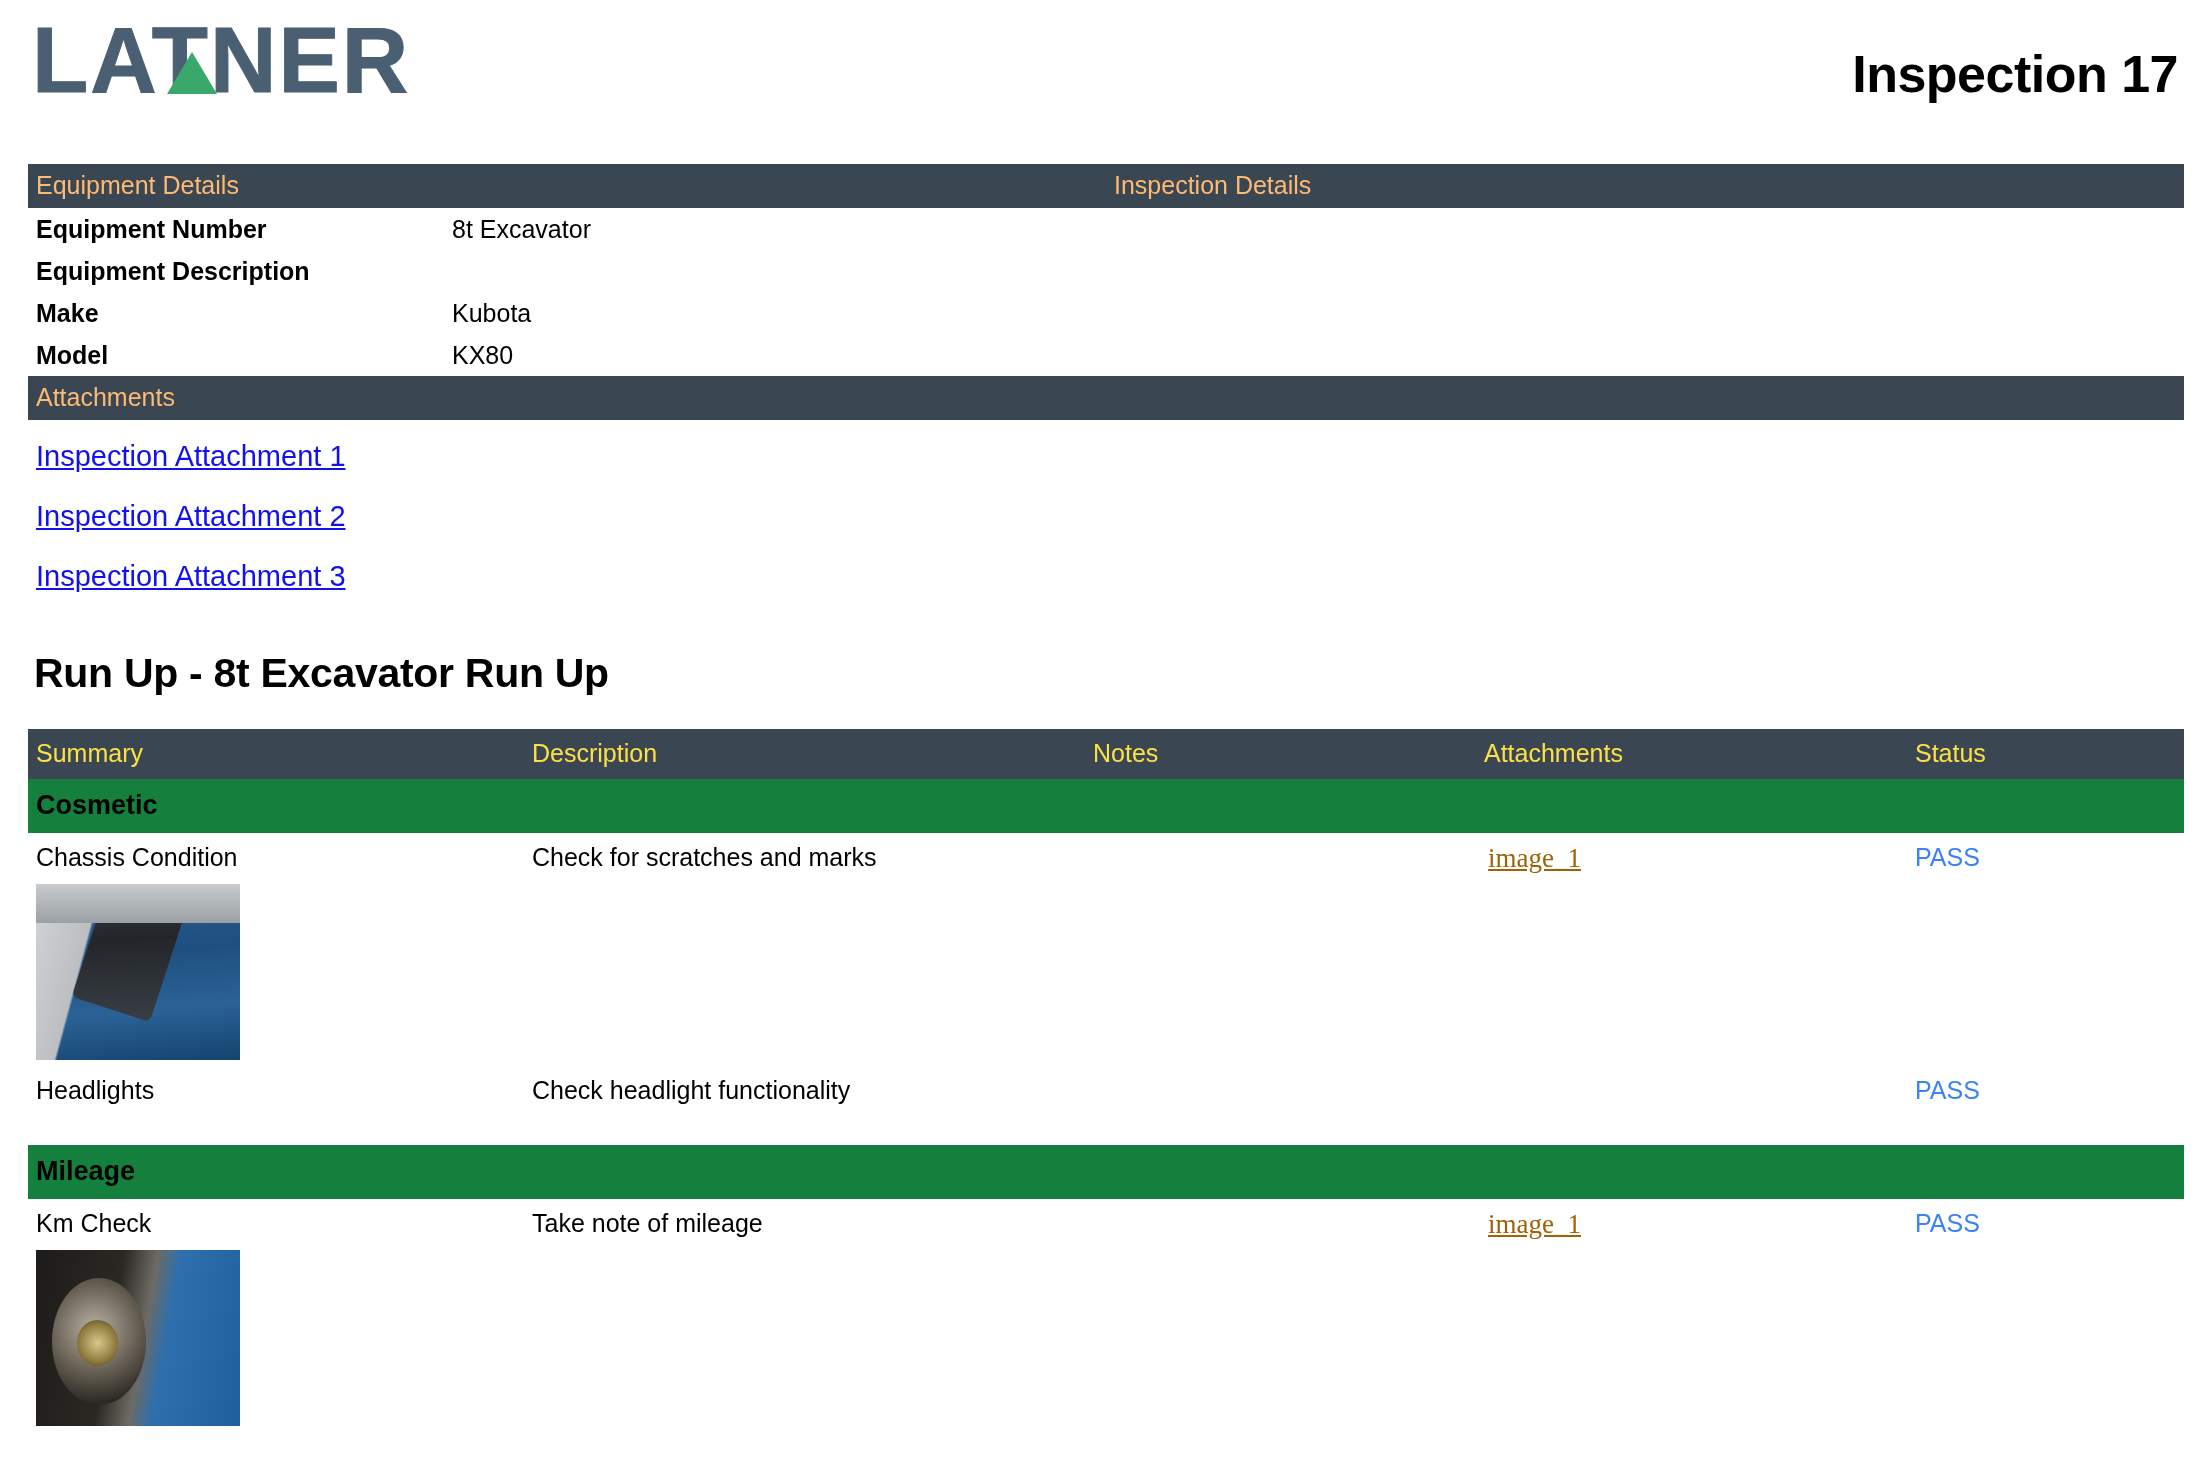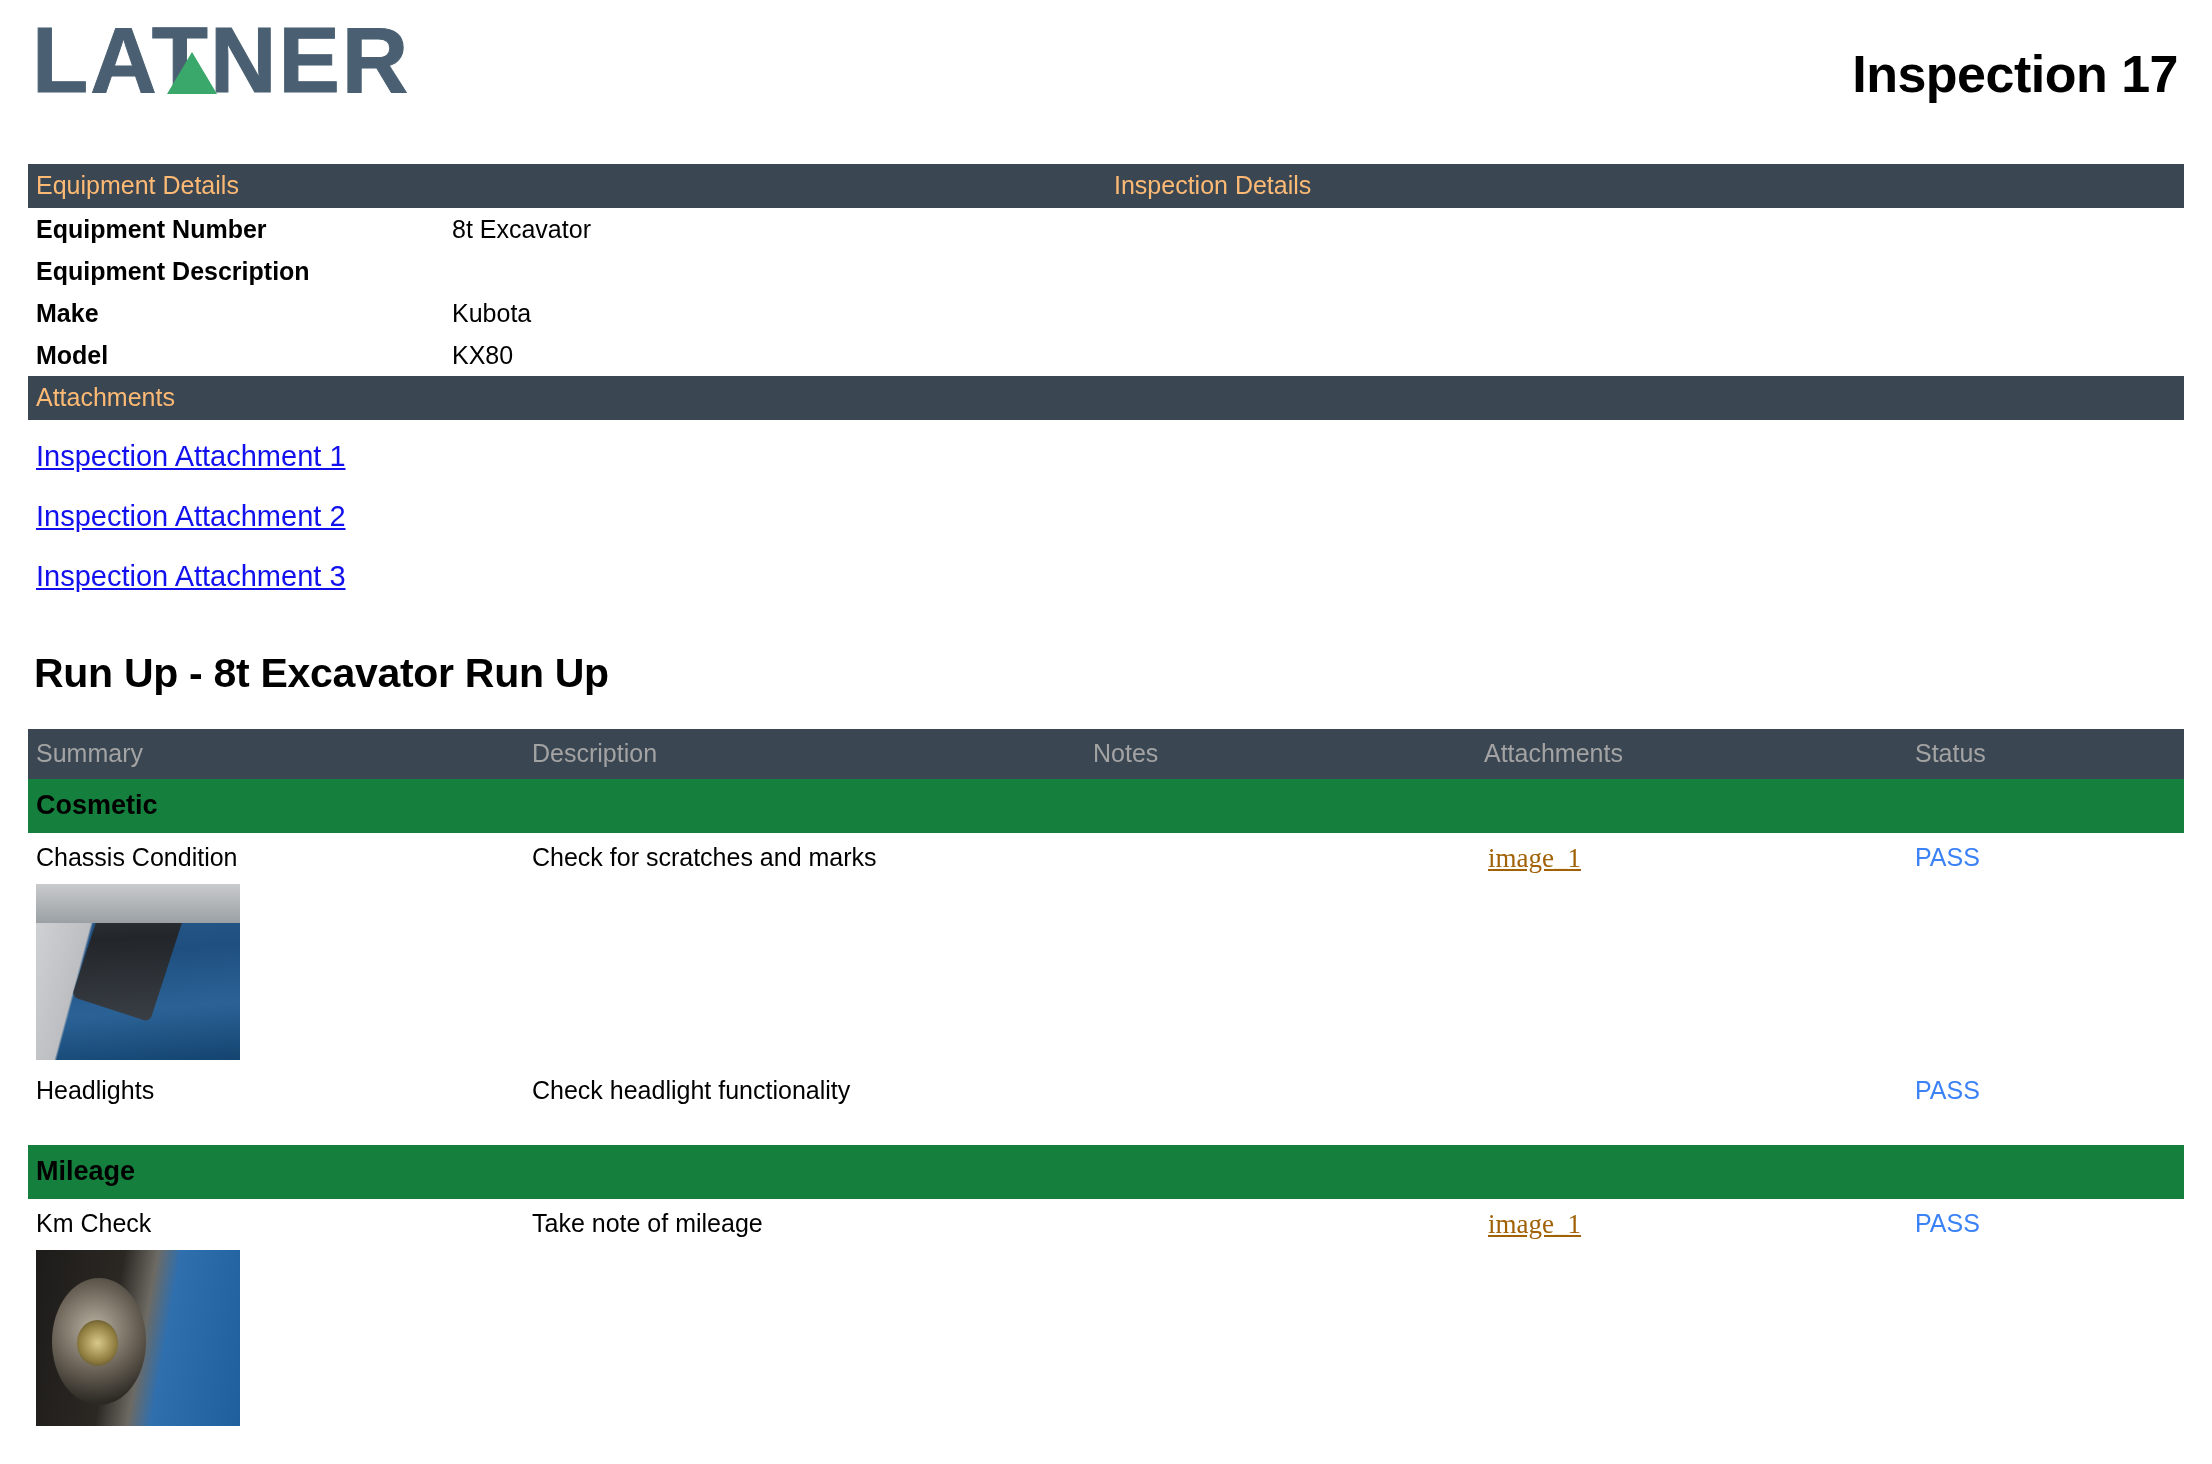--- a/index.html
+++ b/index.html
@@ -108,7 +108,7 @@
   }
   .insp-table th {
     background: #3a4652;
-    color: #a3a3a3;
+    color: #fde047;
     font-size: 25px;
     font-weight: normal;
     text-align: left;

